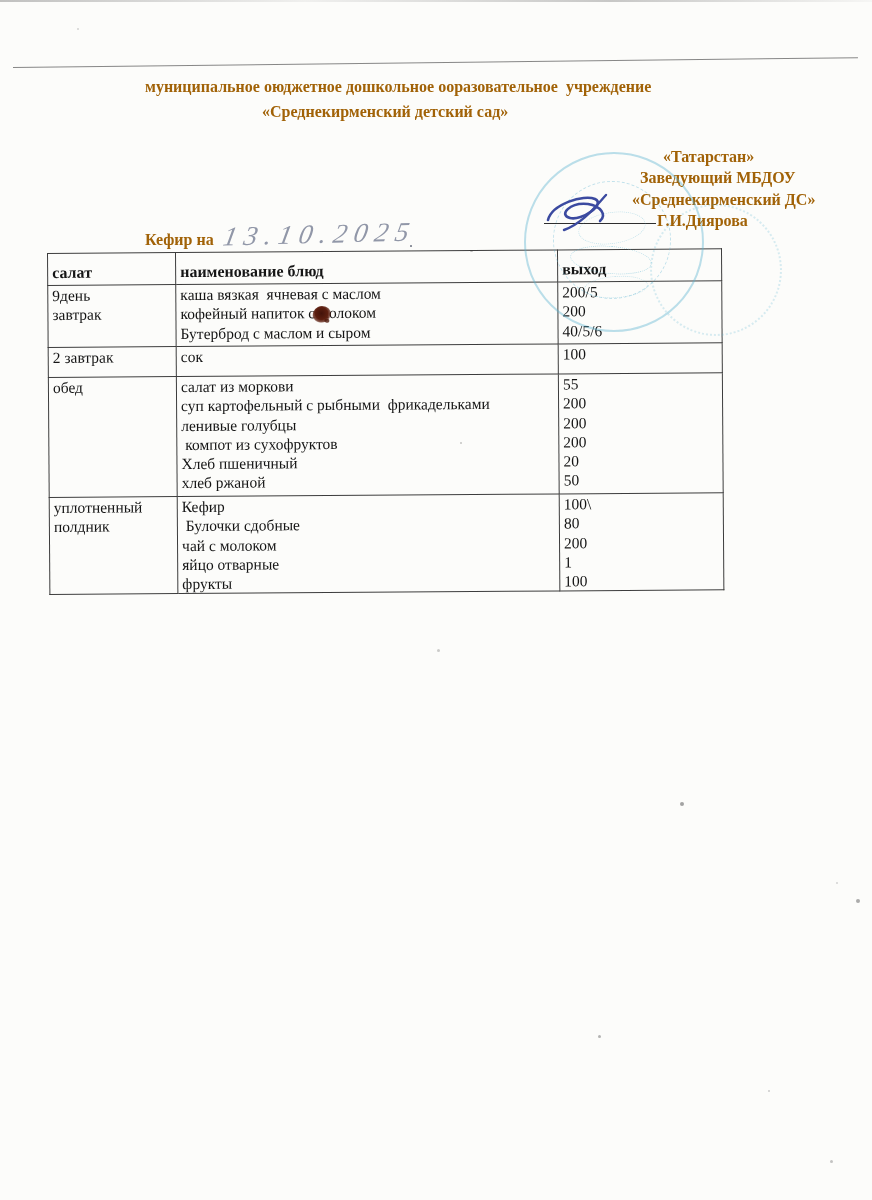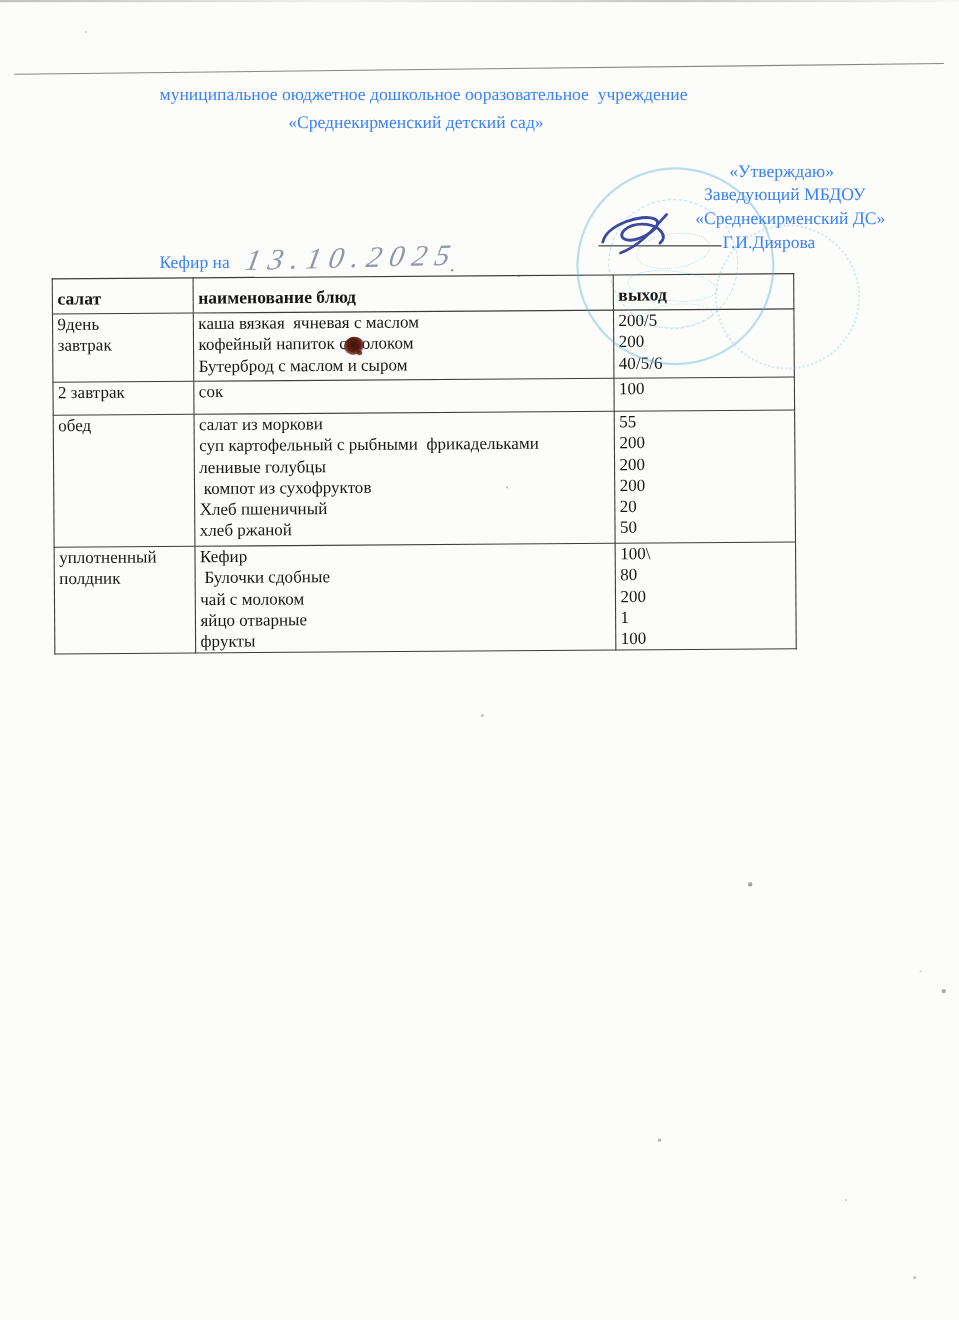--- a/index.html
+++ b/index.html
@@ -9,7 +9,7 @@
     font-family:"Liberation Serif", serif; color:#1c1c1c;
   }
   .abs { position:absolute; white-space:pre; }
-  .tline { font-size:16px; line-height:18px; color:#3b82f6; }
+  .tline { font-size:16px; line-height:18px; color:#a16207;font-weight:bold; }
   .top-edge {
     position:absolute; left:0; top:0; width:872px; height:2px;
     background:linear-gradient(90deg, rgba(120,120,120,.45), rgba(190,190,190,.2) 35%,

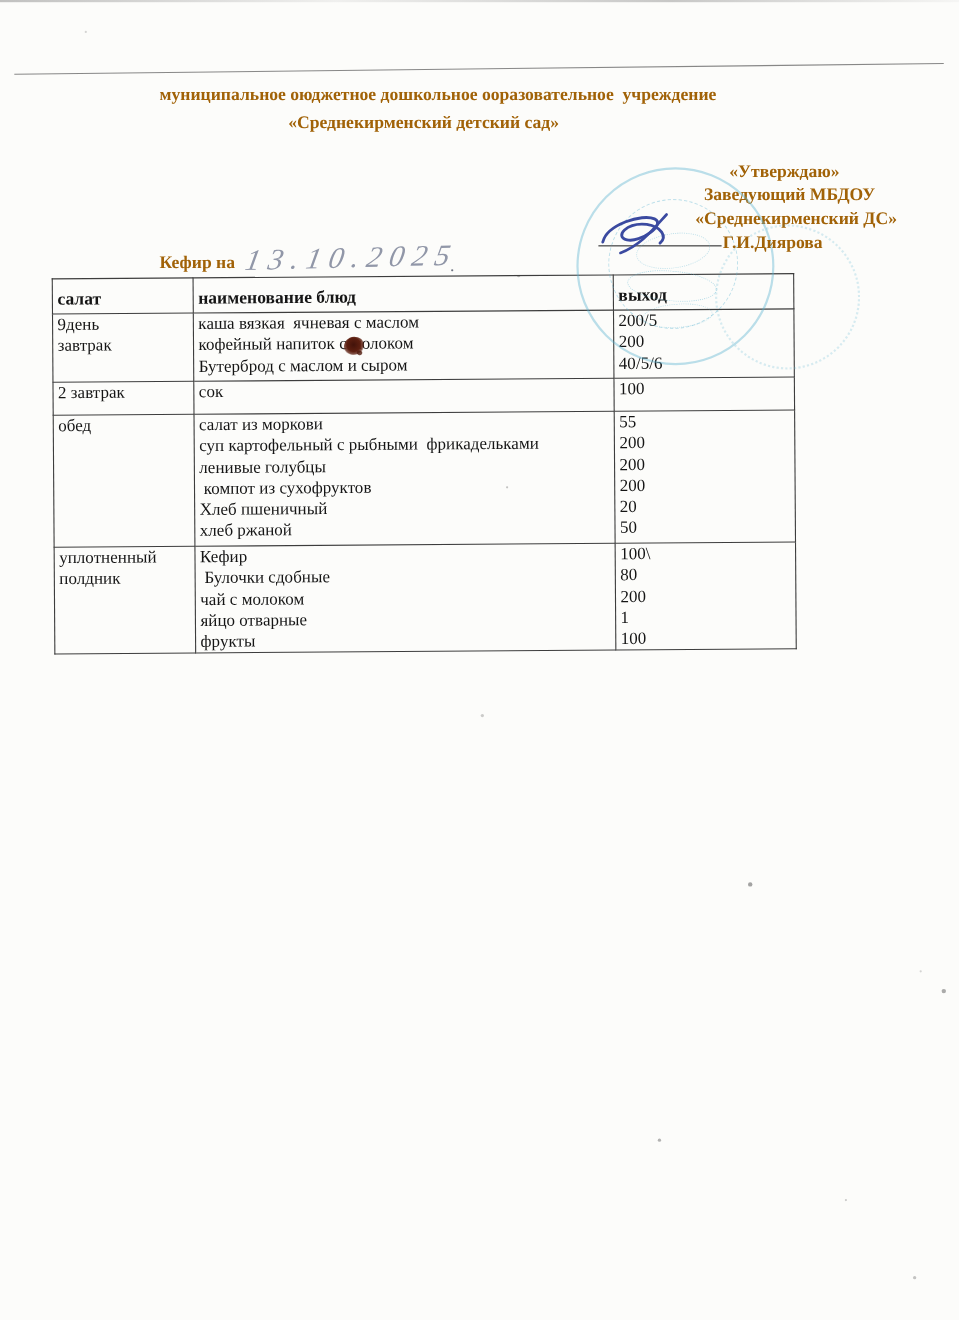--- a/index.html
+++ b/index.html
@@ -99,7 +99,7 @@
   <div class="abs tline" style="left:145px; top:78px;">муниципальное оюджетное дошкольное ооразовательное  учреждение</div>
   <div class="abs tline" style="left:262px; top:103px;">«Среднекирменский детский сад»</div>
 
-  <div class="abs tline" style="left:663px; top:148px;">«Утверждаю»</div>
+  <div class="abs tline" style="left:663px; top:148px;">«Татарстан»</div>
   <div class="abs tline" style="left:640px; top:169px;">Заведующий МБДОУ</div>
   <div class="abs tline" style="left:596px; top:191px;margin-left:36px;">«Среднекирменский ДС»</div>
   <div class="sig-line"></div>

